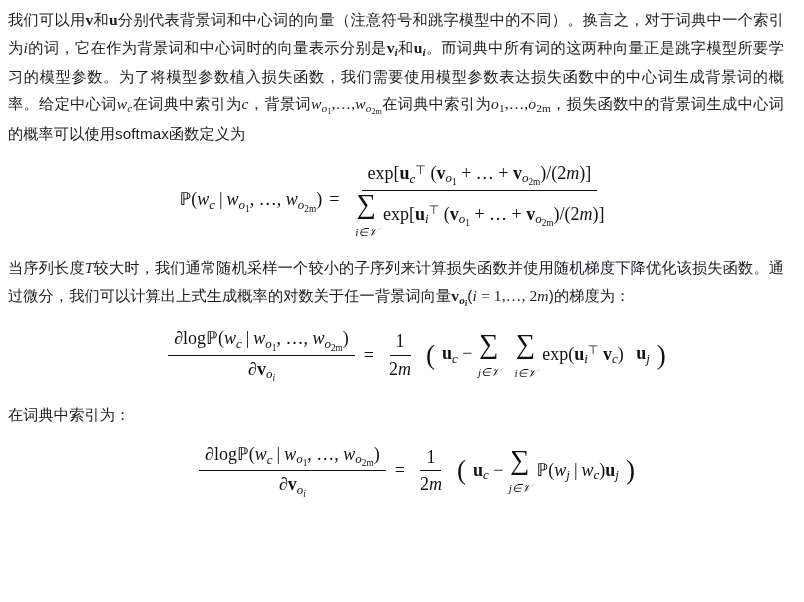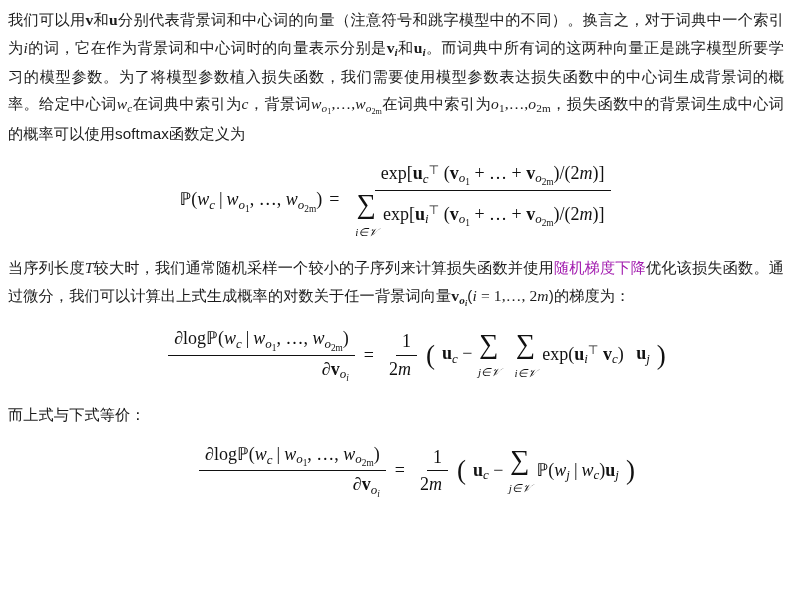--- a/index.html
+++ b/index.html
@@ -80,7 +80,7 @@
   .frac {
     display: inline-flex;
     flex-direction: column;
-    align-items: flex-end;
+    align-items: center;
     justify-content: center;
     vertical-align: middle;
     margin: 0 2px;

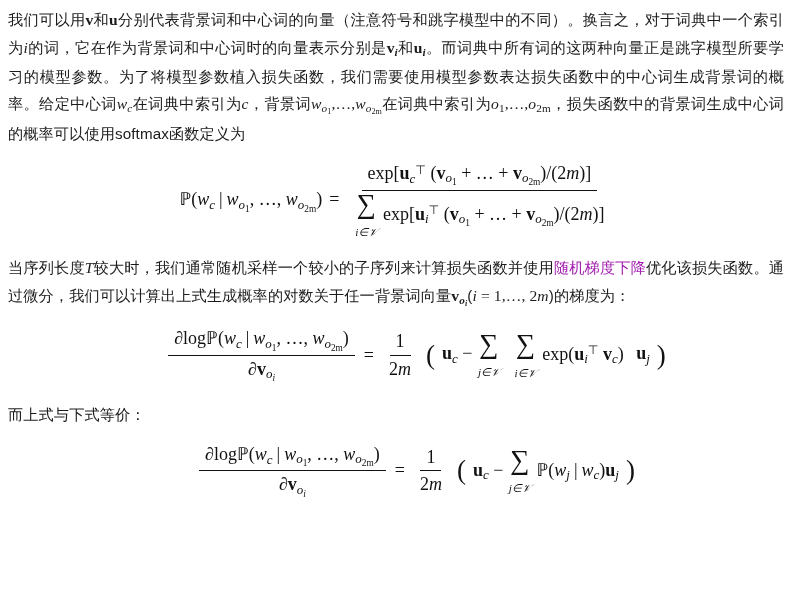--- a/index.html
+++ b/index.html
@@ -57,7 +57,7 @@
     font-style: normal;
   }
   a.link {
-    color: #a21caf;
+    color: #0f172a;
     text-decoration: none;
   }
   .eq {

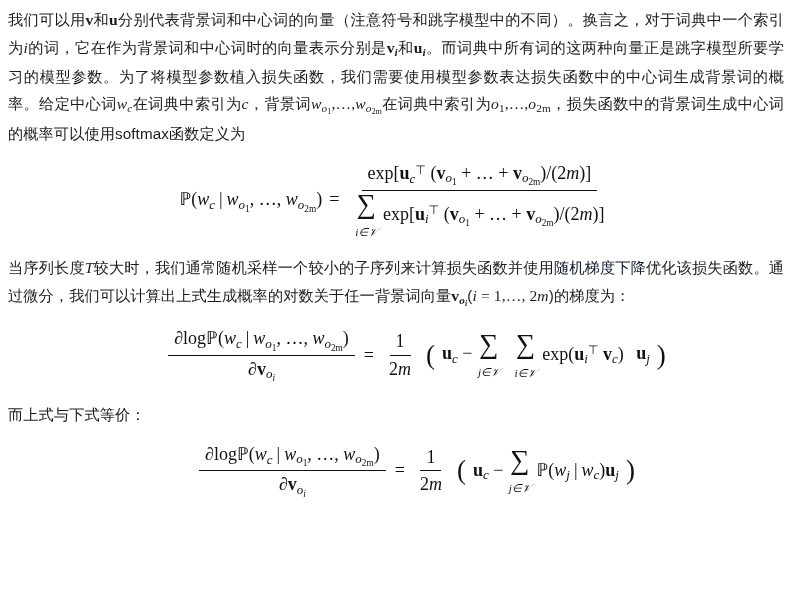--- a/index.html
+++ b/index.html
@@ -184,7 +184,7 @@
   </div>
 
   <p class="para">
-    <span>而上式与下式等价：</span>
+    <span>在词典中索引为：</span>
   </p>
 
   <div class="eq eq-indent">

